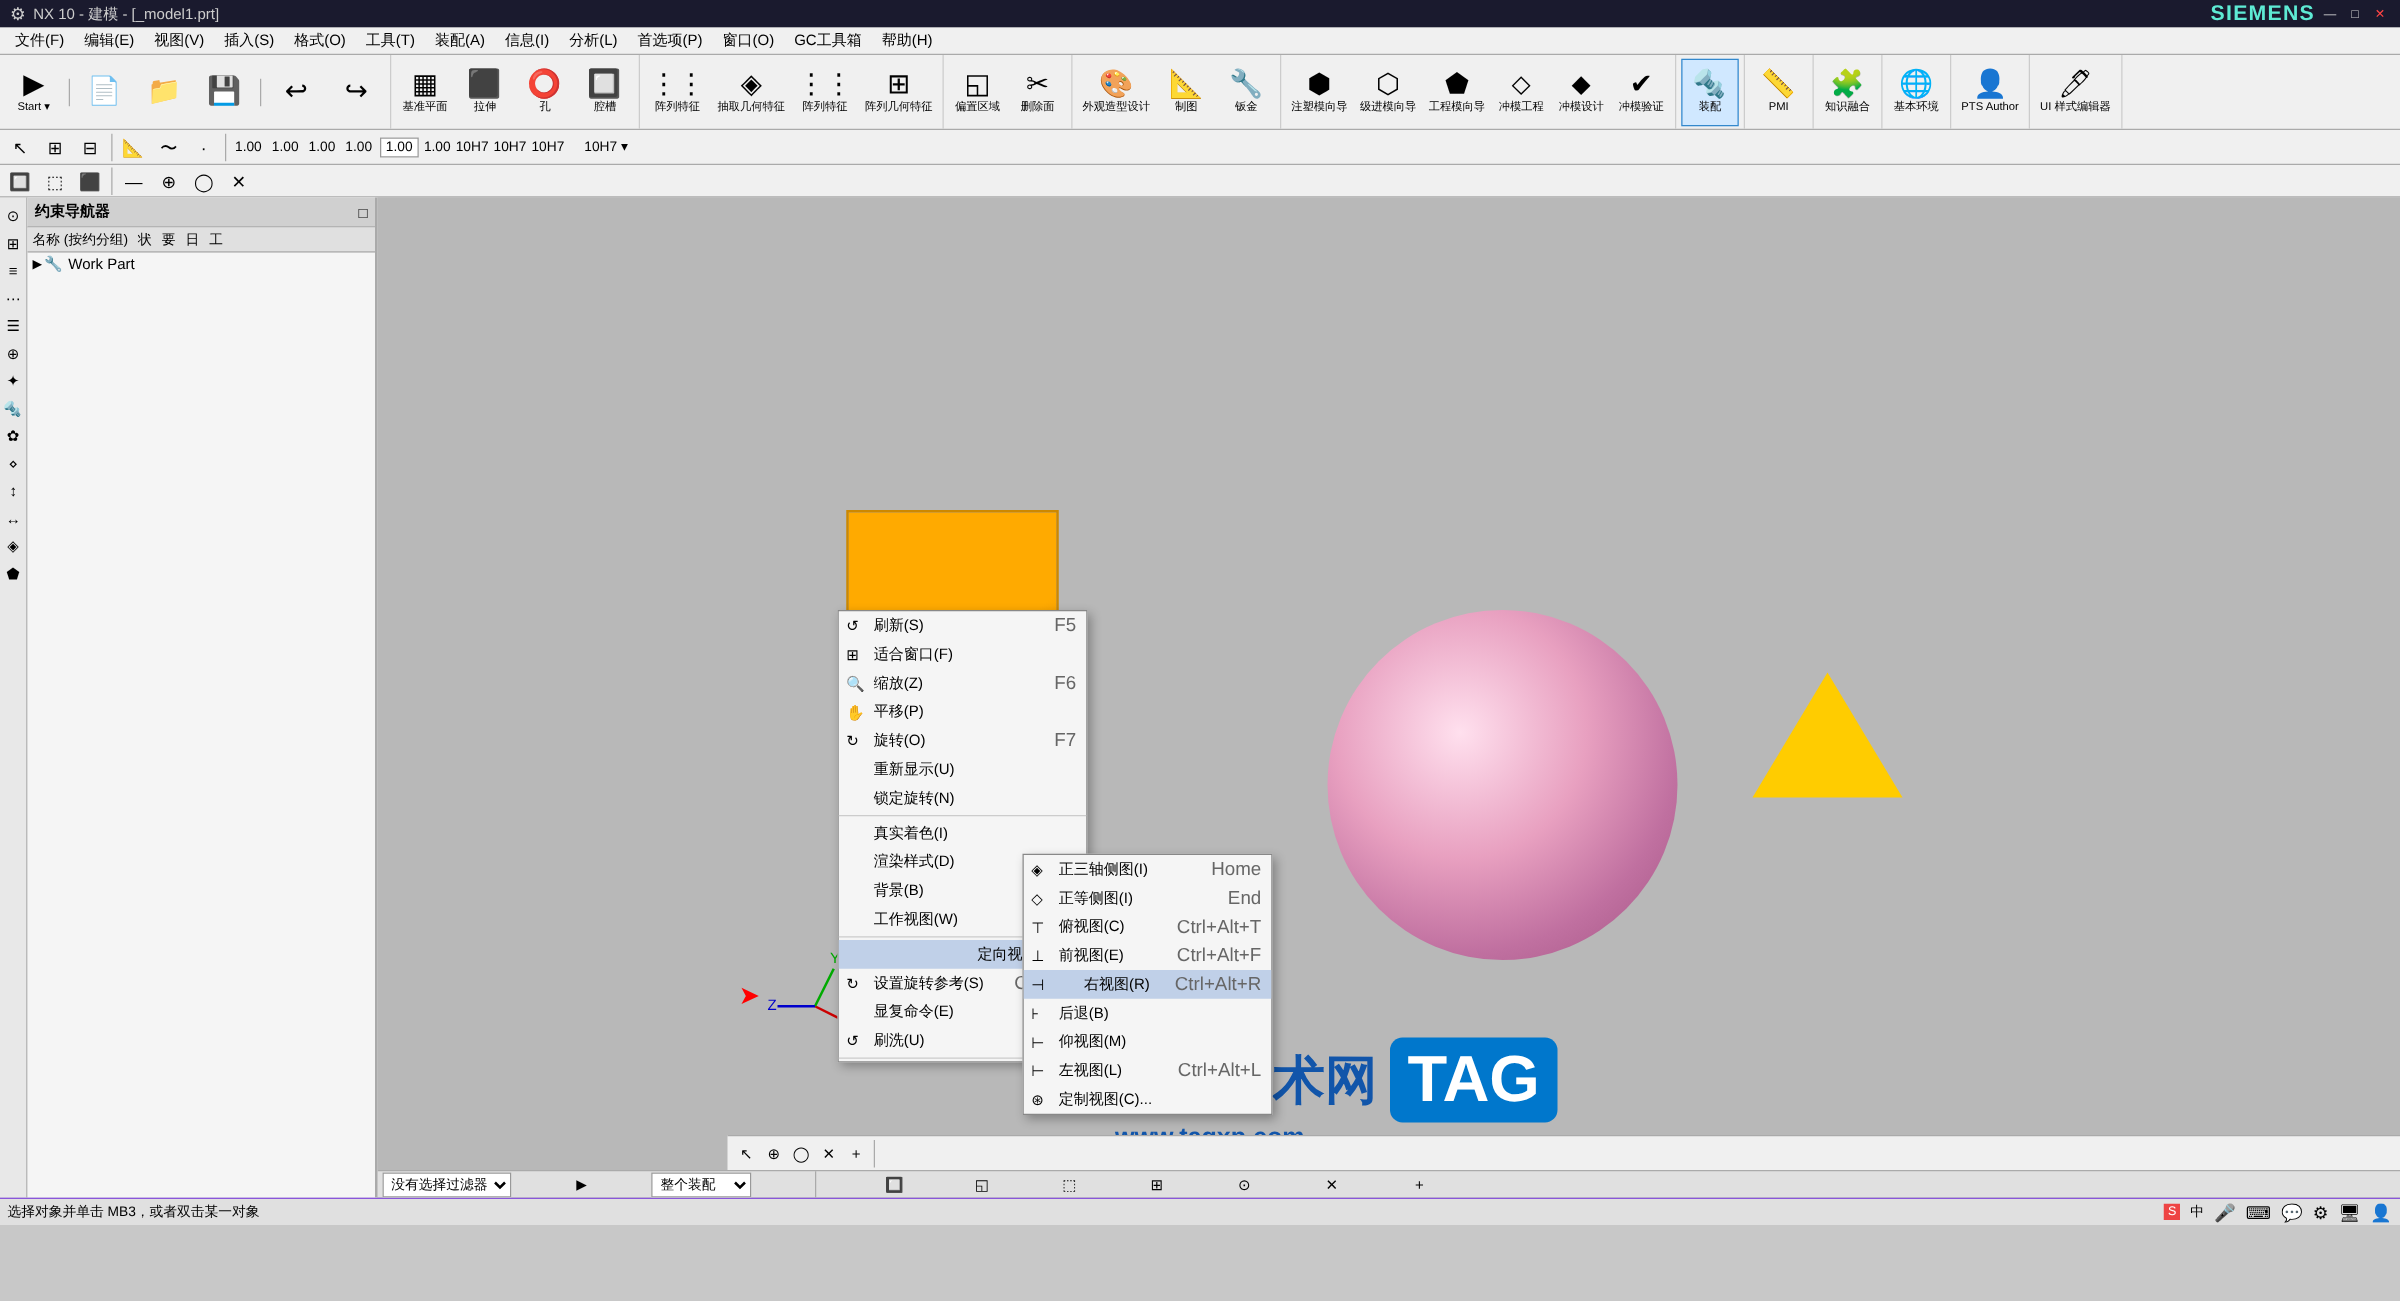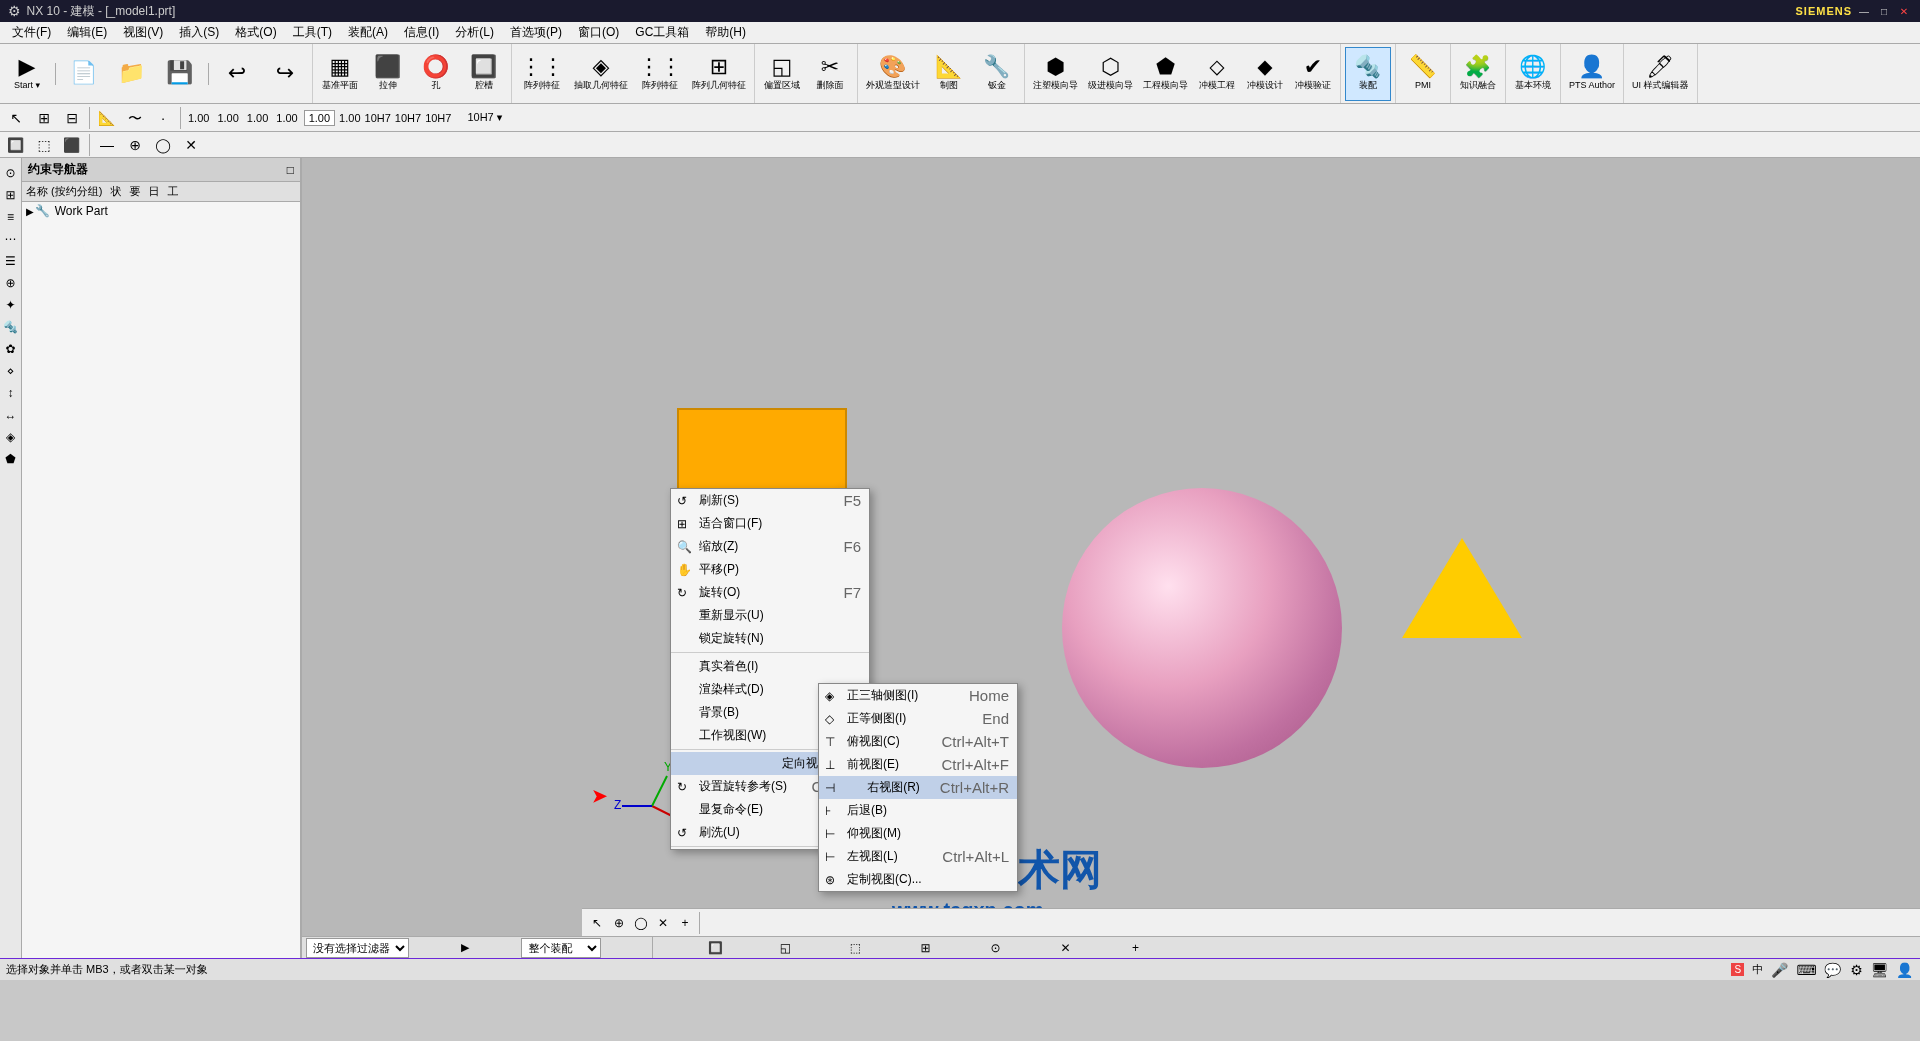--- a/index.html
+++ b/index.html
@@ -17,7 +17,7 @@
       width: 16px; height: 16px; display: flex; align-items: center; justify-content: center;
       cursor: pointer; font-size: 10px; color: #ccc;
     }
-    .siemens-logo { color: #fde047; font-weight: bold; font-size: 11px; letter-spacing: 1px; }
+    .siemens-logo { color: #5eead4; font-weight: bold; font-size: 17px; letter-spacing: 1px; }
 
     
     #menu-bar {

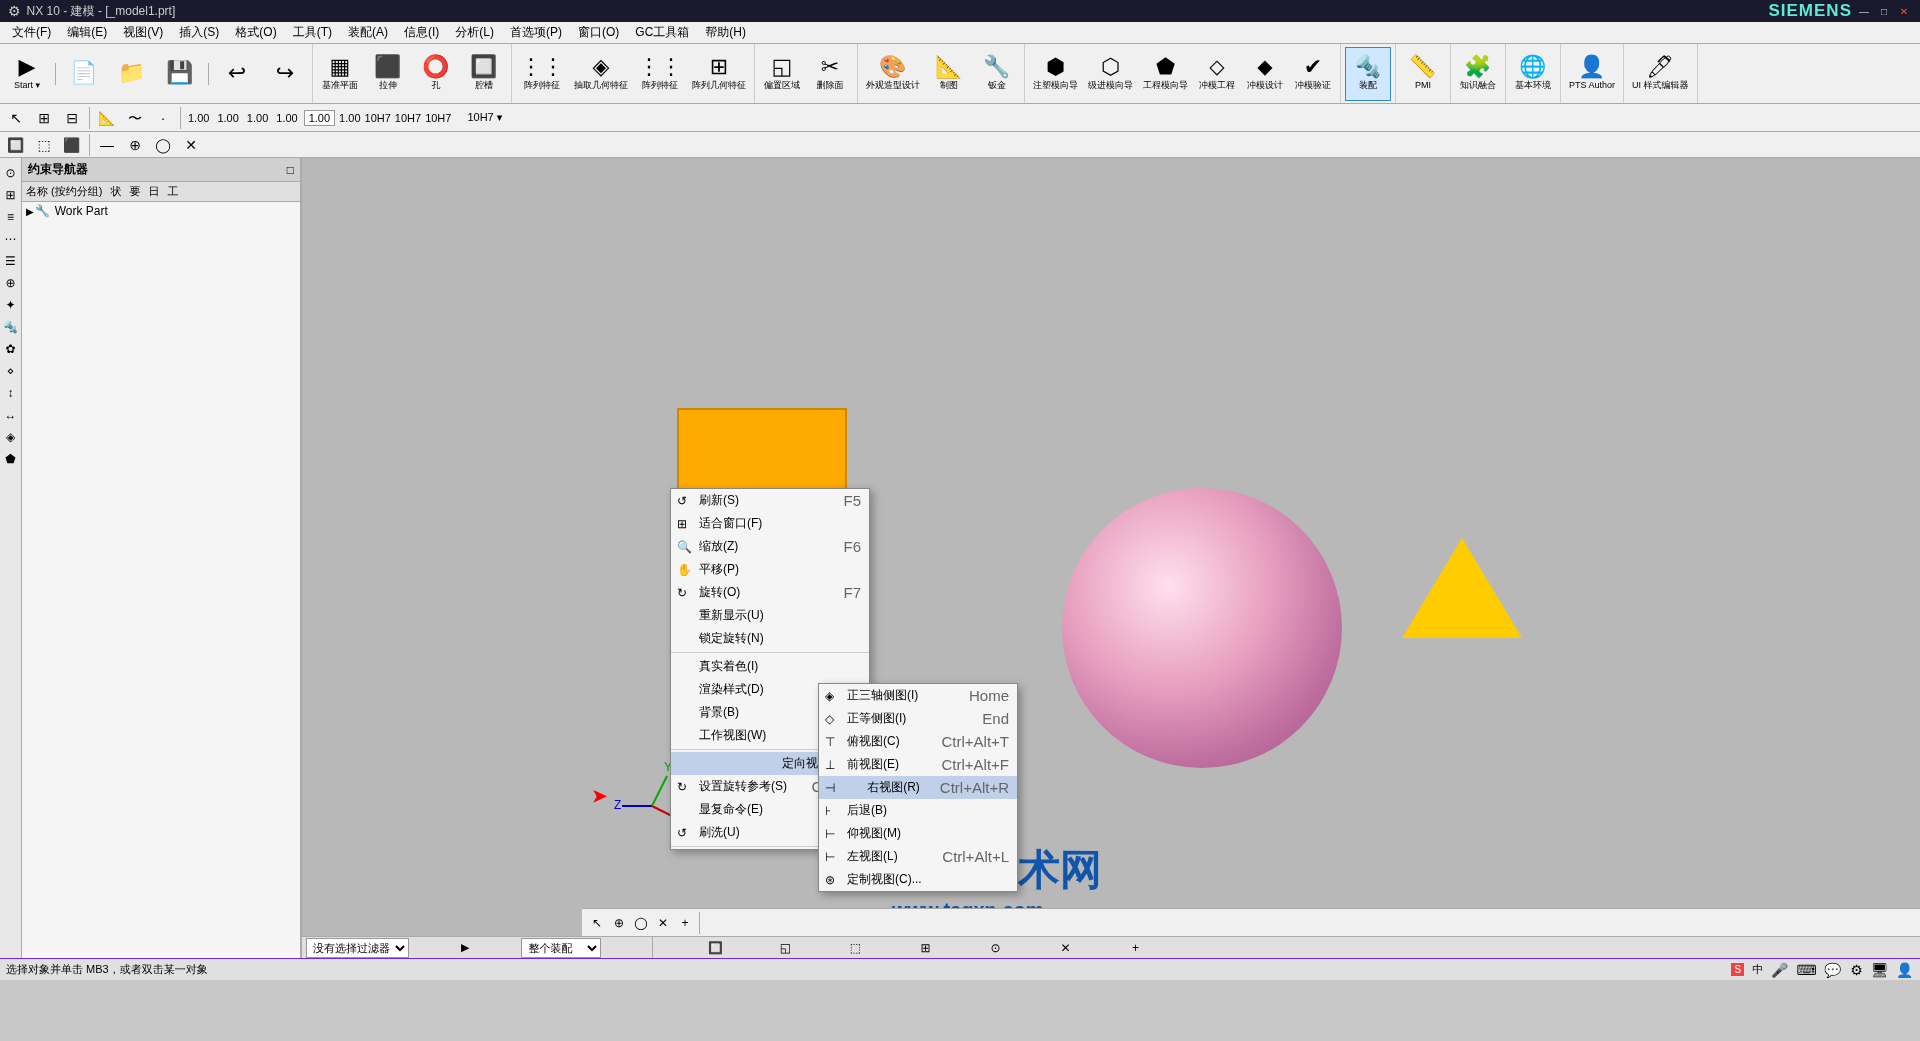--- a/index.html
+++ b/index.html
@@ -576,6 +576,7 @@
 
     <div class="watermark">
       <span class="watermark-text">电脑技术网</span>
+      <span class="watermark-tag">TAG</span>
       <span class="watermark-url">www.tagxp.com</span>
     </div>
 

